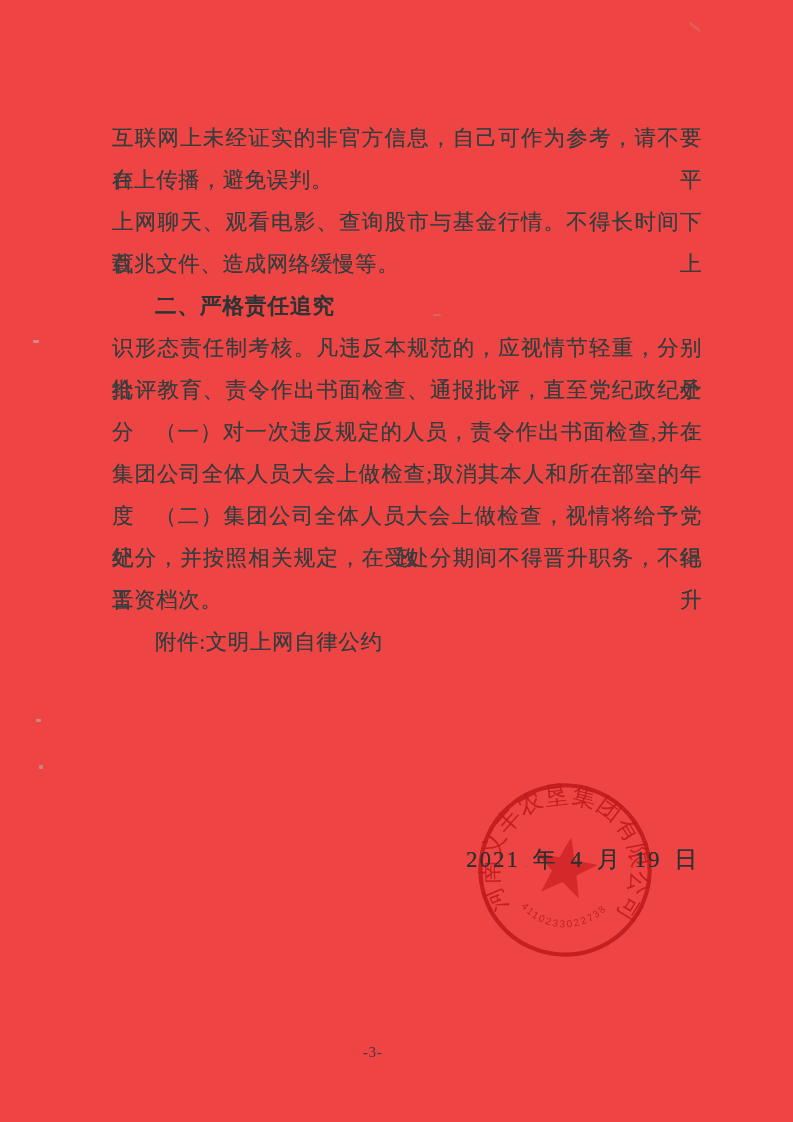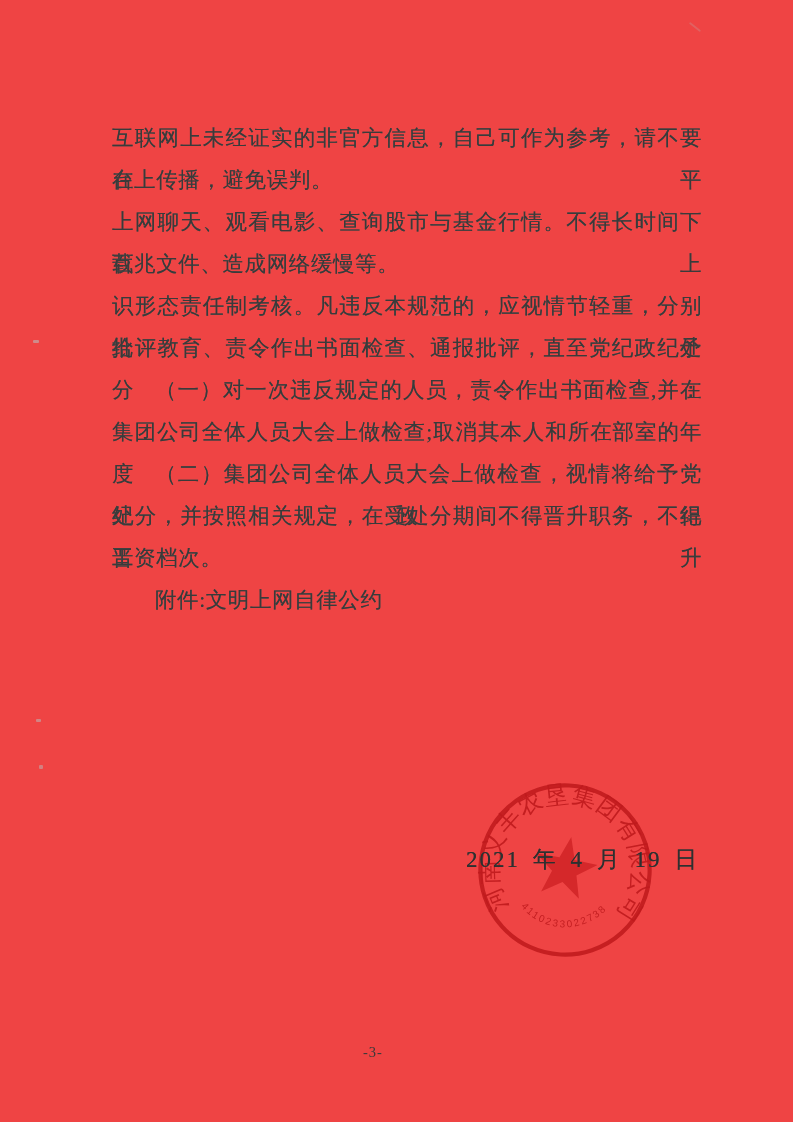--- a/index.html
+++ b/index.html
@@ -100,6 +100,7 @@
     <div class="line">台上传播，避免误判。</div>
     <div class="line full">上网聊天、观看电影、查询股市与基金行情。不得长时间下载上</div>
     <div class="line">百兆文件、造成网络缓慢等。</div>
+    <div class="line heading indent">二、严格责任追究</div>
     <div class="line full">识形态责任制考核。凡违反本规范的，应视情节轻重，分别给予</div>
     <div class="line full">批评教育、责令作出书面检查、通报批评，直至党纪政纪处分：</div>
     <div class="line full indent">（一）对一次违反规定的人员，责令作出书面检查,并在</div>

